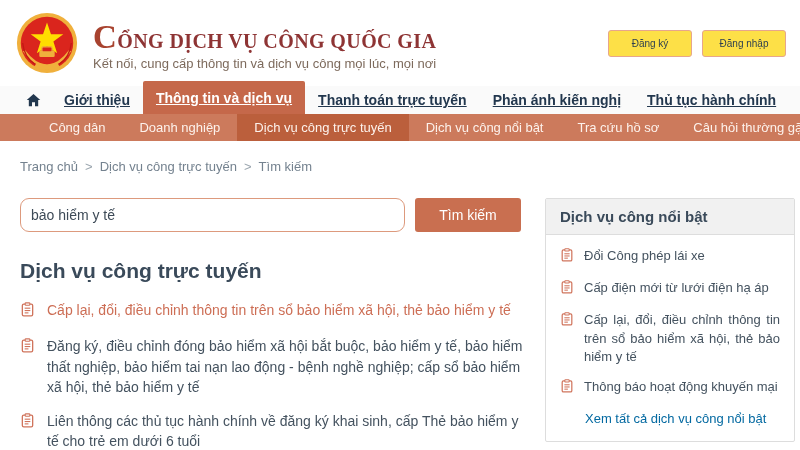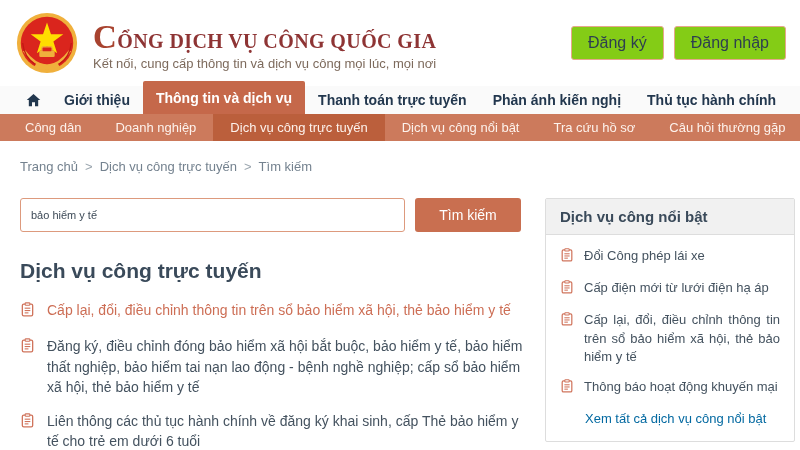--- a/index.html
+++ b/index.html
@@ -16,8 +16,8 @@
   .site-title::first-letter { font-size: 33px; color: #a8432f; font-weight: 700; }
   .tagline { font-size: 13px; color: #7d6a5c; }
   .auth { display: flex; gap: 10px; align-items: center; }
-  .auth button { background: #84cc16; border: 1px solid #e7a68c; border-radius: 3px;
-    color: #2e3f50; font-size: 16px; font-family: "Liberation Sans", sans-serif;
+  .auth button { background: #fde047; border: 1px solid #e7a68c; border-radius: 3px;
+    color: #2e3f50; font-size: 10px; font-family: "Liberation Sans", sans-serif;
     padding: 7px 16px; min-width: 84px; cursor: pointer; }
 
   

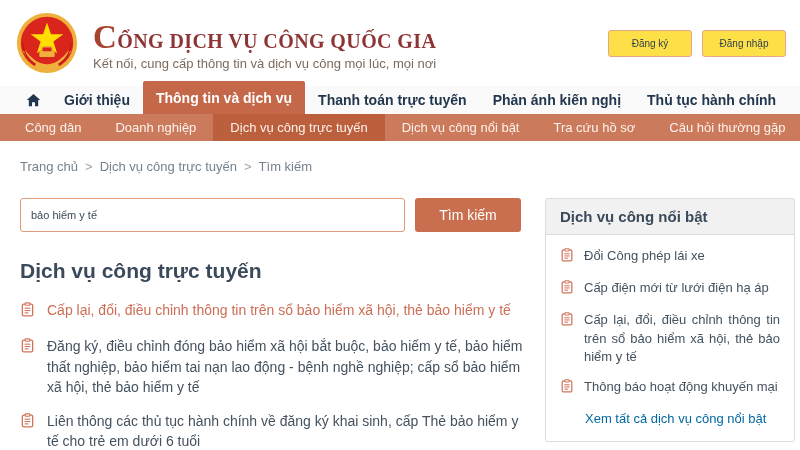--- a/index.html
+++ b/index.html
@@ -23,7 +23,7 @@
   
   .topnav { height: 28px; background: #fafafa; display: flex; align-items: flex-end; padding-left: 16px; }
   .topnav .nav-item { display: flex; align-items: center; height: 28px; padding: 0 13px;
-    font-size: 14px; font-weight: 700; color: #22374e; cursor: pointer; white-space: nowrap; }
+    font-size: 14px; font-weight: 700; color: #22374e; cursor: pointer; white-space: nowrap; text-decoration: underline; }
   .topnav .nav-item.active { height: 33px; background: #c5684a; color: #fff; border-radius: 2px 2px 0 0; }
   .topnav .home { padding: 0 10px; }
 

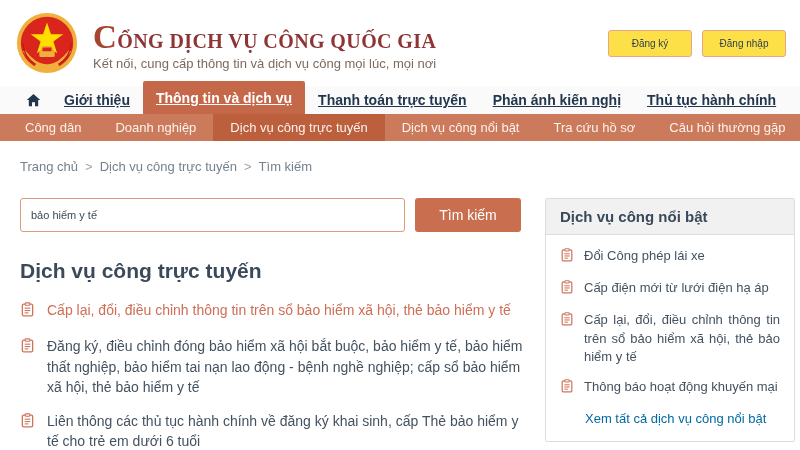--- a/index.html
+++ b/index.html
@@ -28,7 +28,7 @@
   .topnav .home { padding: 0 10px; }
 
   
-  .subnav { height: 27px; background: #cc7a5c; display: flex; align-items: stretch; padding-left: 8px; }
+  .subnav { height: 27px; background: #cc7a5c; display: flex; align-items: stretch; padding-left: 32px; }
   .subnav .sub-item { display: flex; align-items: center; padding: 0 17px; font-size: 13px;
     color: #fdf2ec; cursor: pointer; white-space: nowrap; }
   .subnav .sub-item.active { background: #bb5f3c; }

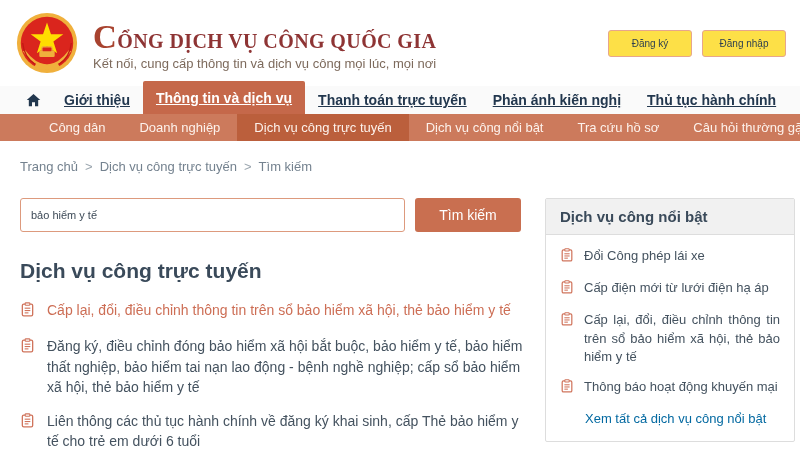--- a/index.html
+++ b/index.html
@@ -43,8 +43,8 @@
   .main { width: 505px; margin-right: 20px; flex: 0 0 auto; }
 
   .searchrow { display: flex; align-items: center; }
-  .search-input { width: 385px; height: 32px; border: 1px solid #dd9a7d; border-radius: 3px;
-    padding: 16px 10px; font-size: 11px; color: #3d4a57; font-family: "Liberation Sans", sans-serif; outline: none; }
+  .search-input { width: 385px; height: 32px; border: 1px solid #dd9a7d; border-radius: 9px;
+    padding: 16px 10px; font-size: 14px; color: #3d4a57; font-family: "Liberation Sans", sans-serif; outline: none; }
   .search-btn { width: 106px; height: 34px; margin-left: 10px; background: #c96f50; color: #fff;
     border: none; border-radius: 3px; font-size: 14px; font-family: "Liberation Sans", sans-serif; cursor: pointer; }
 

